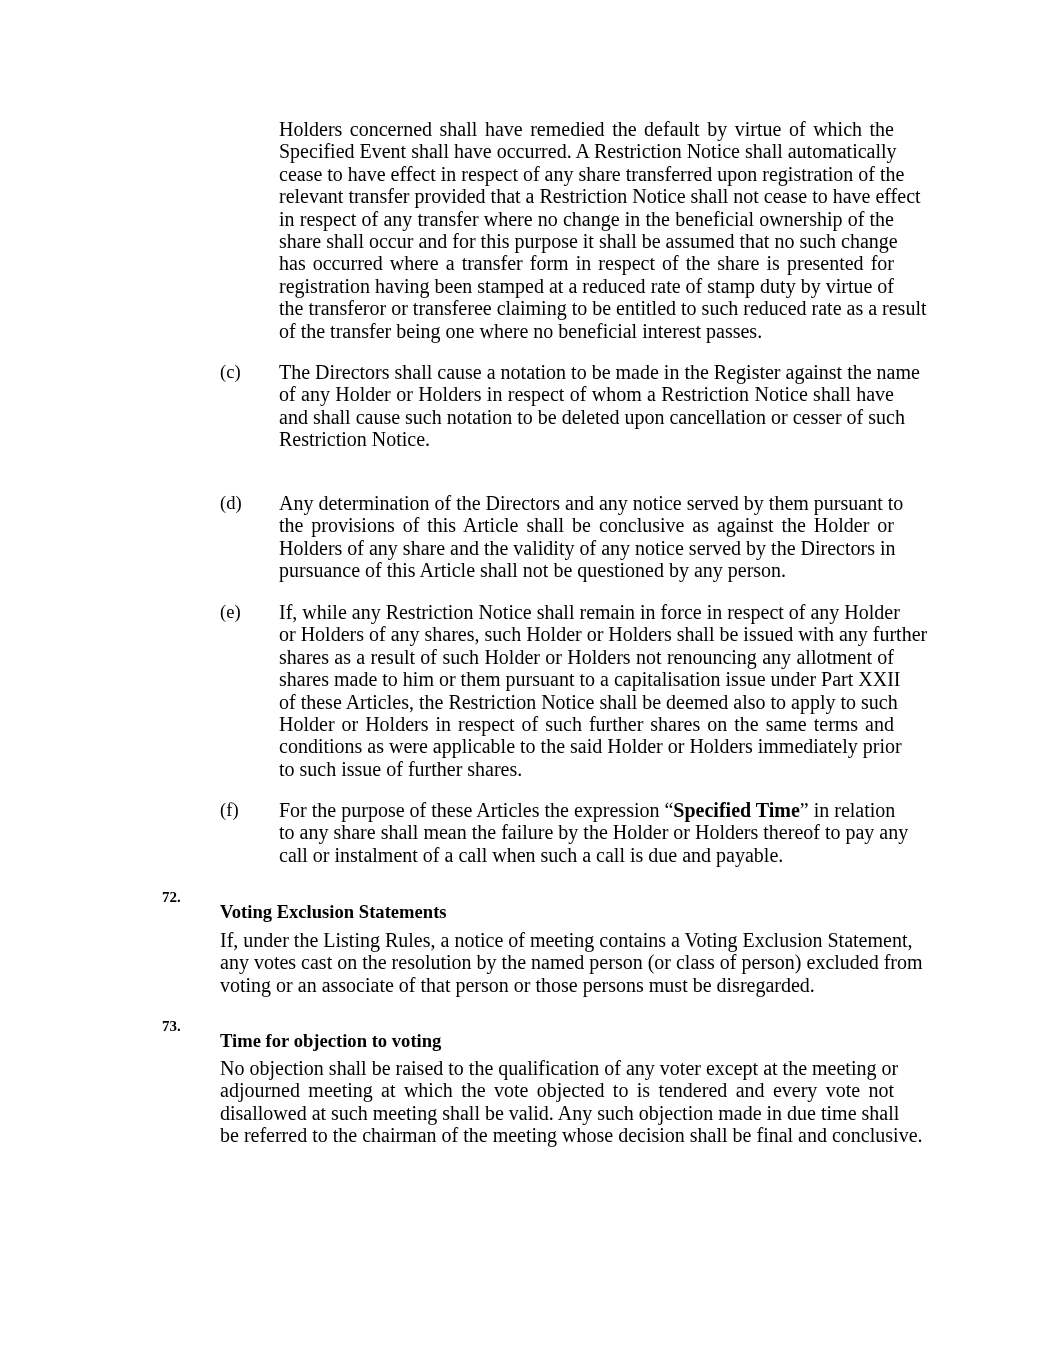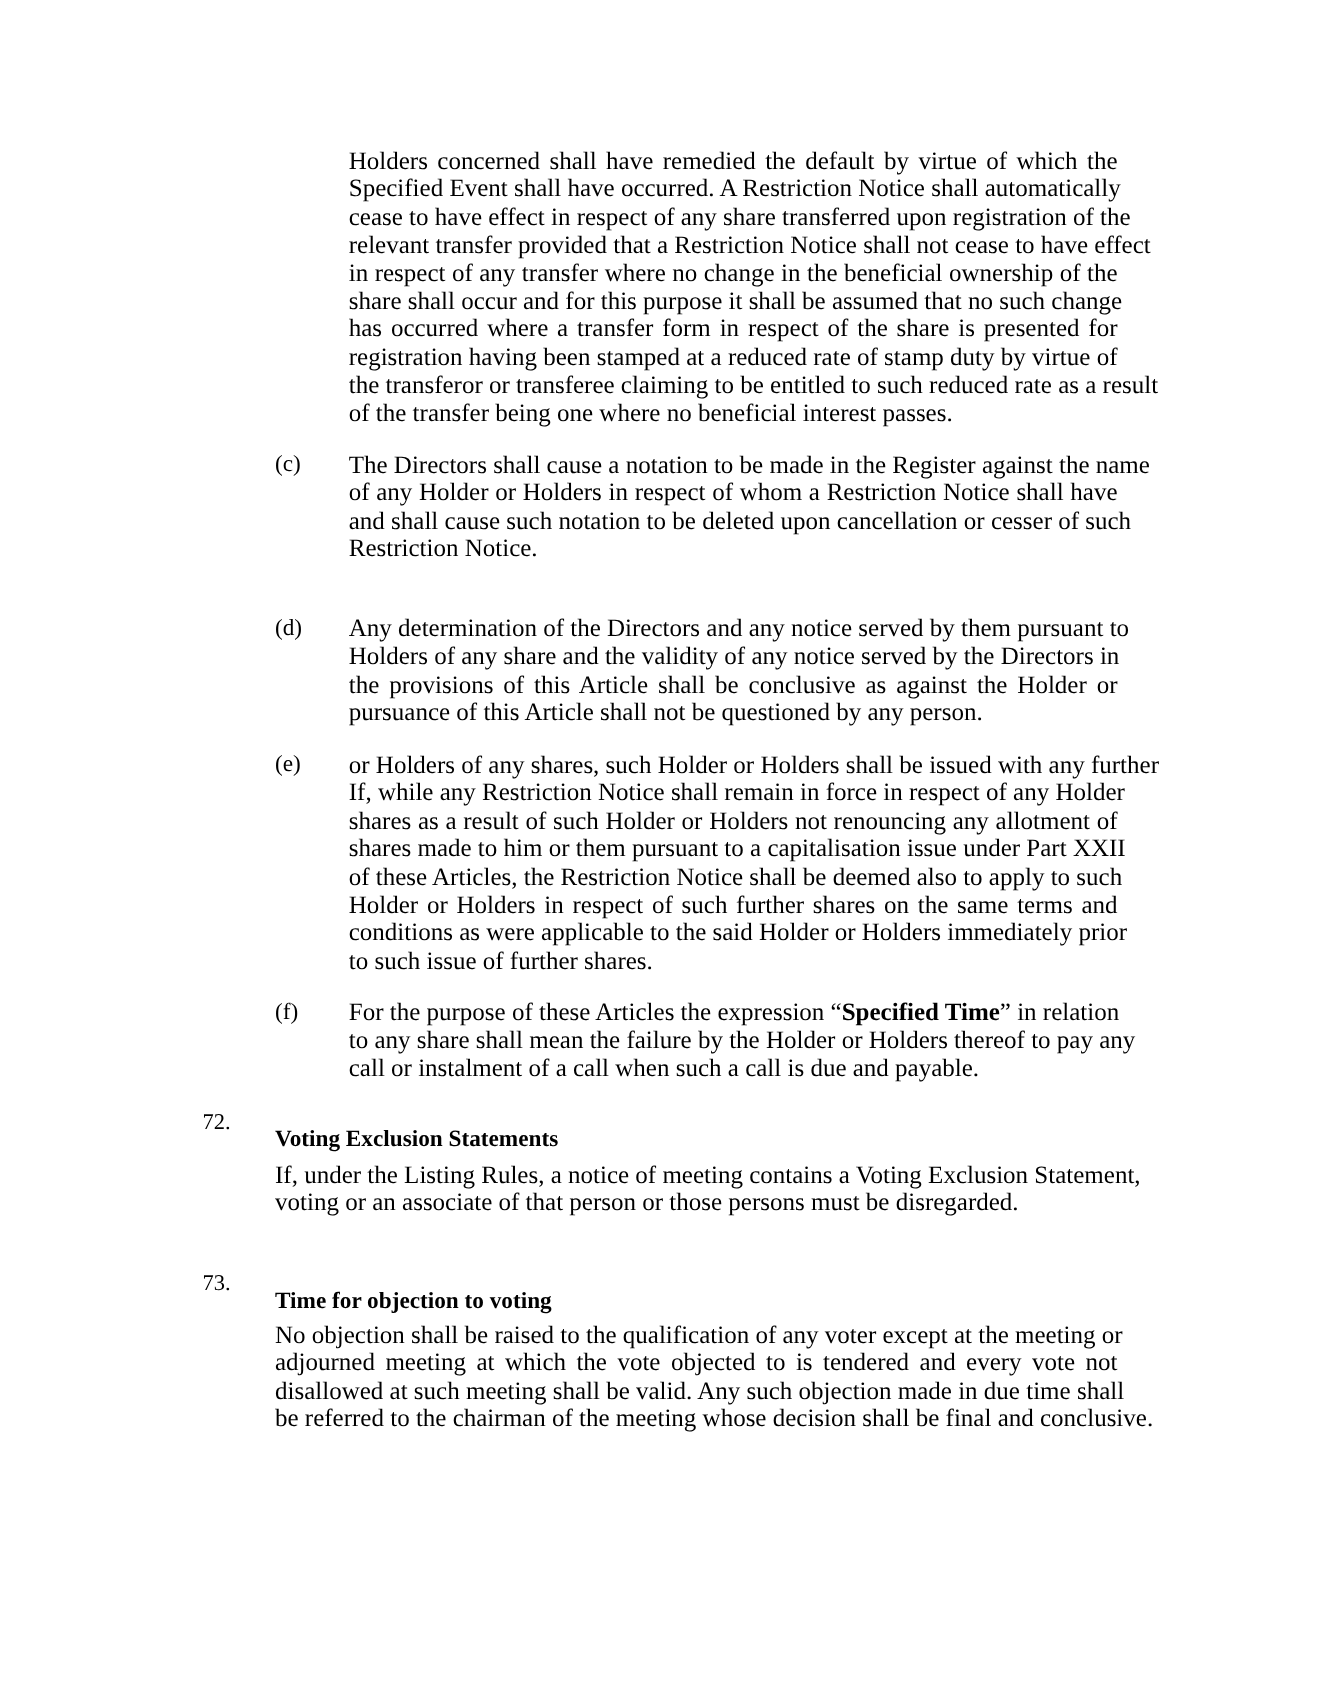--- a/index.html
+++ b/index.html
@@ -45,8 +45,8 @@
   <span class="label" style="top:492px;">(d)</span>
   <div class="block lines" style="top:492px;">
     <span class="line">Any determination of the Directors and any notice served by them pursuant to</span>
+    <span class="line">the provisions of this Article shall be conclusive as against the Holder or</span>
     <span class="line">Holders of any share and the validity of any notice served by the Directors in</span>
-    <span class="line">the provisions of this Article shall be conclusive as against the Holder or</span>
     <span class="line last">pursuance of this Article shall not be questioned by any person.</span>
   </div>
 

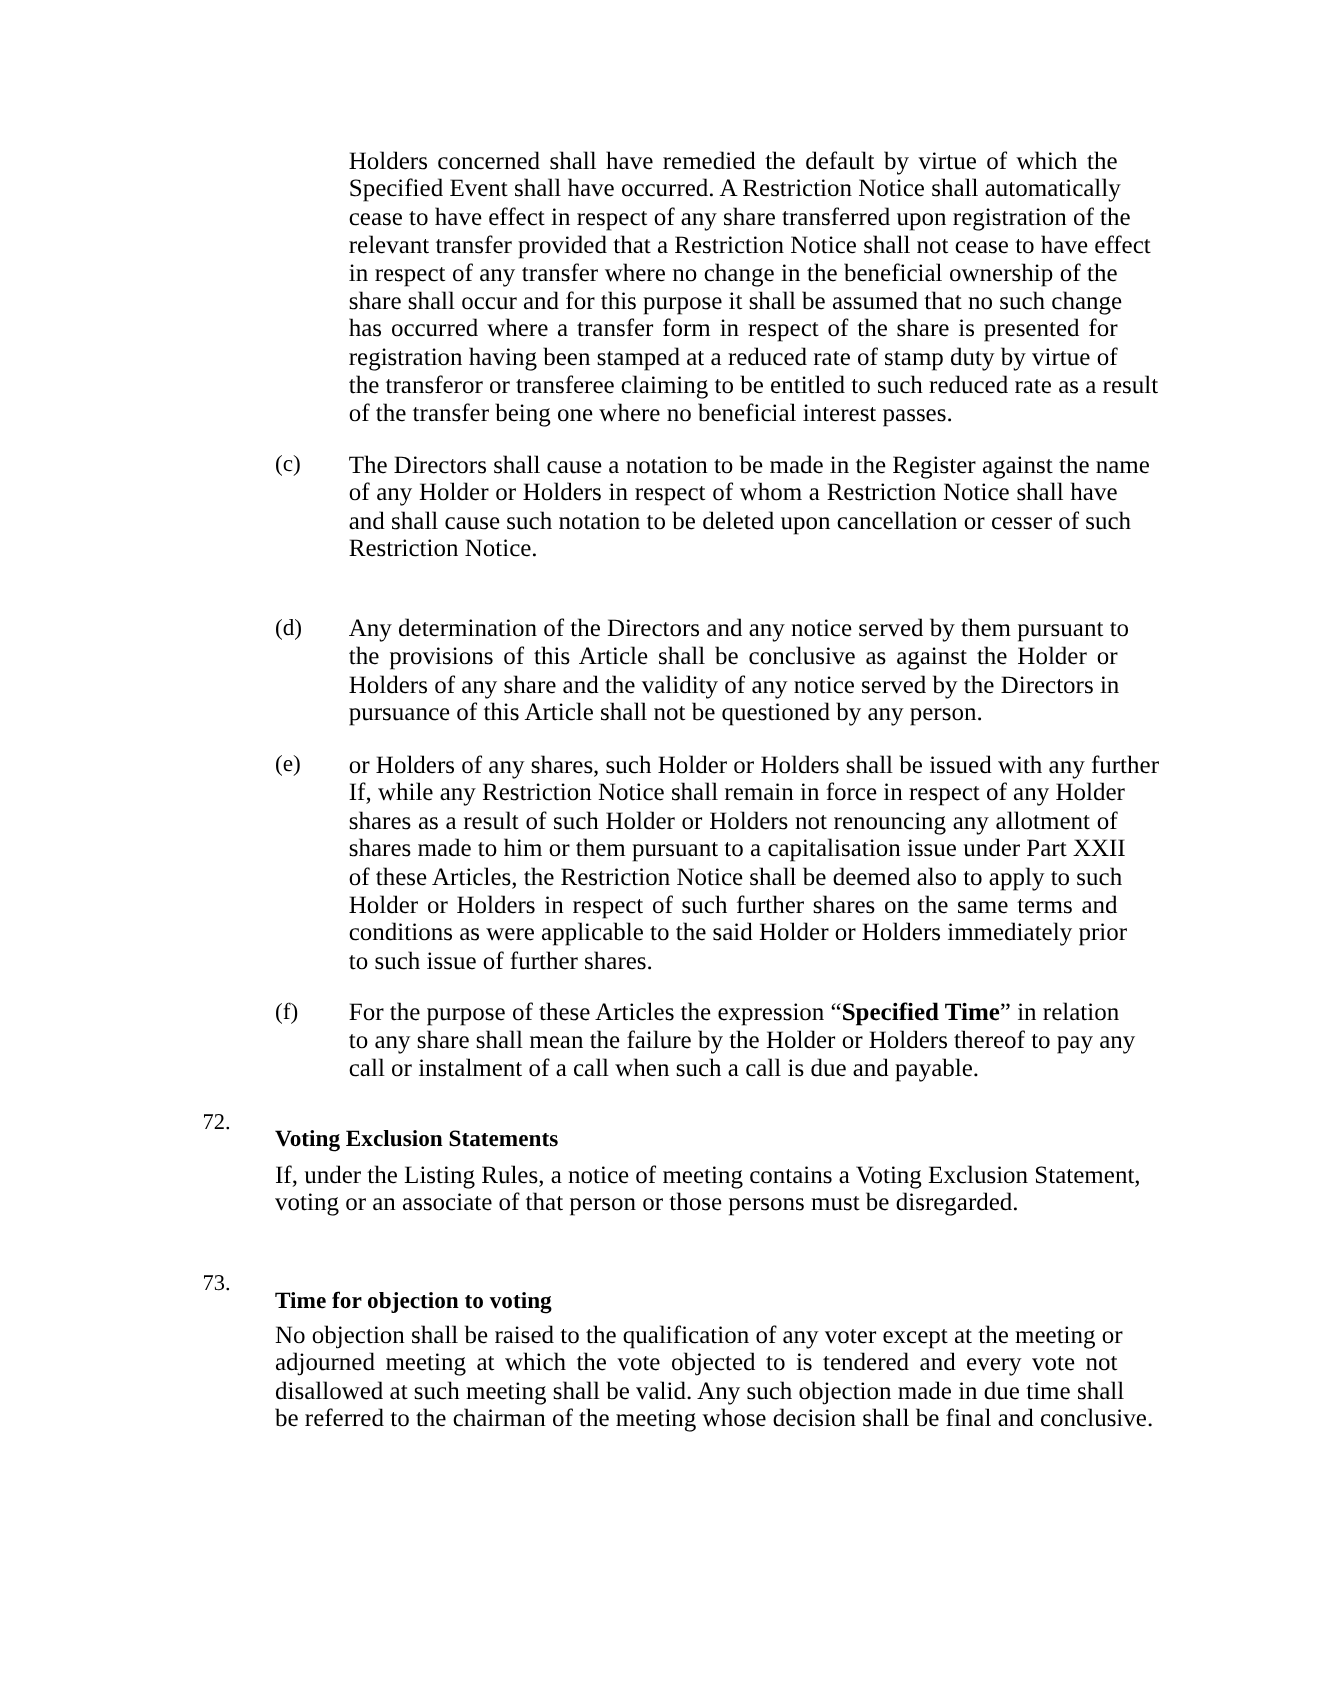--- a/index.html
+++ b/index.html
@@ -52,8 +52,8 @@
 
   <span class="label" style="top:601px;">(e)</span>
   <div class="block lines" style="top:601px;">
+    <span class="line">If, while any Restriction Notice shall remain in force in respect of any Holder</span>
     <span class="line">or Holders of any shares, such Holder or Holders shall be issued with any further</span>
-    <span class="line">If, while any Restriction Notice shall remain in force in respect of any Holder</span>
     <span class="line">shares as a result of such Holder or Holders not renouncing any allotment of</span>
     <span class="line">shares made to him or them pursuant to a capitalisation issue under Part XXII</span>
     <span class="line">of these Articles, the Restriction Notice shall be deemed also to apply to such</span>

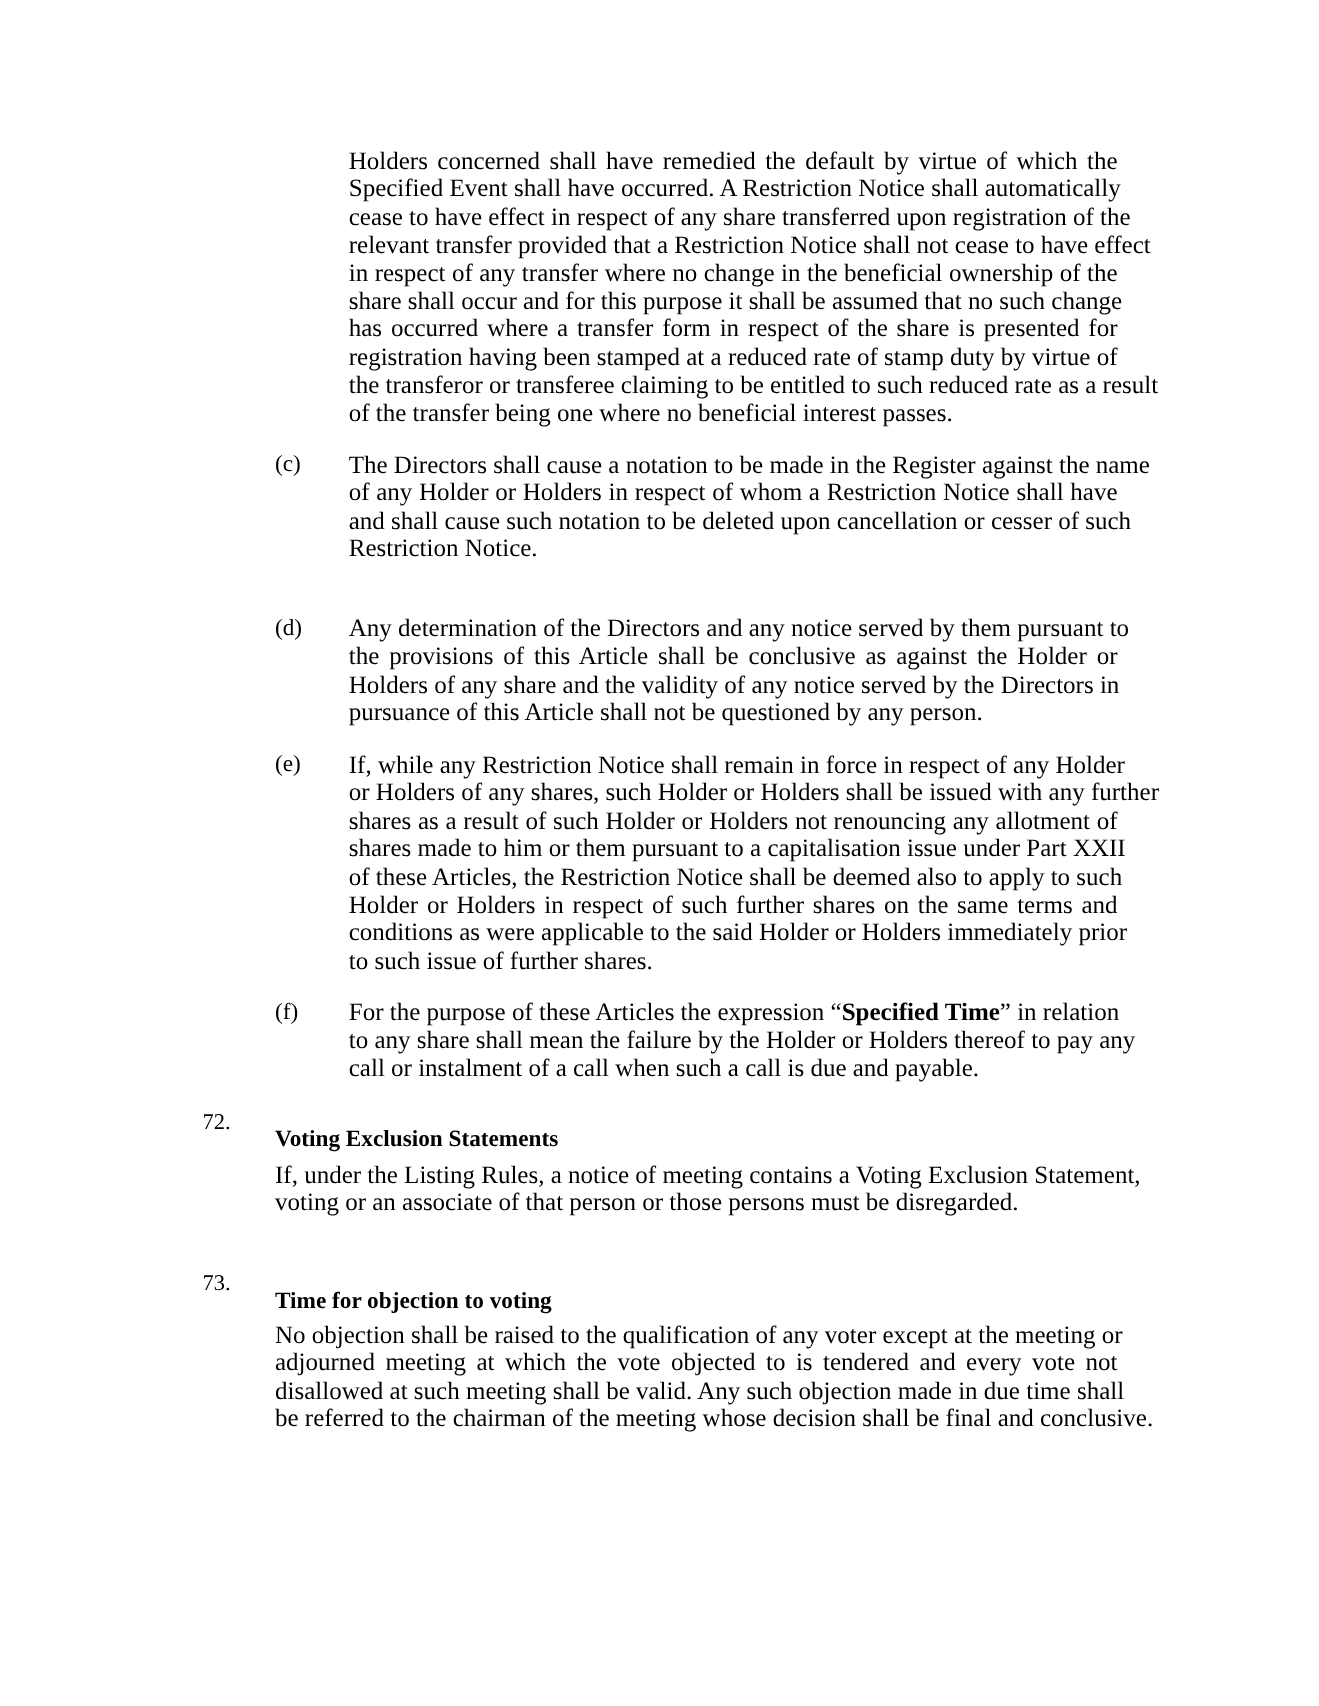--- a/index.html
+++ b/index.html
@@ -11,7 +11,7 @@
   .line.last { text-align-last: left; }
   .lines { position: absolute; left: 279px; width: 615px; }
   .label { position: absolute; left: 220px; font-size: 18.6px; line-height: 22.4px; }
-  .num { position: absolute; left: 162px; font-size: 18px; line-height: 22.4px; }
+  .num { position: absolute; left: 162px; font-size: 15px; line-height: 22.4px; font-weight: bold; }
   .heading { position: absolute; left: 220px; font-size: 18.6px; line-height: 22.4px; font-weight: bold; margin-top: 15px; }
   .wide { position: absolute; left: 220px; width: 674px; }
   b { font-weight: bold; }

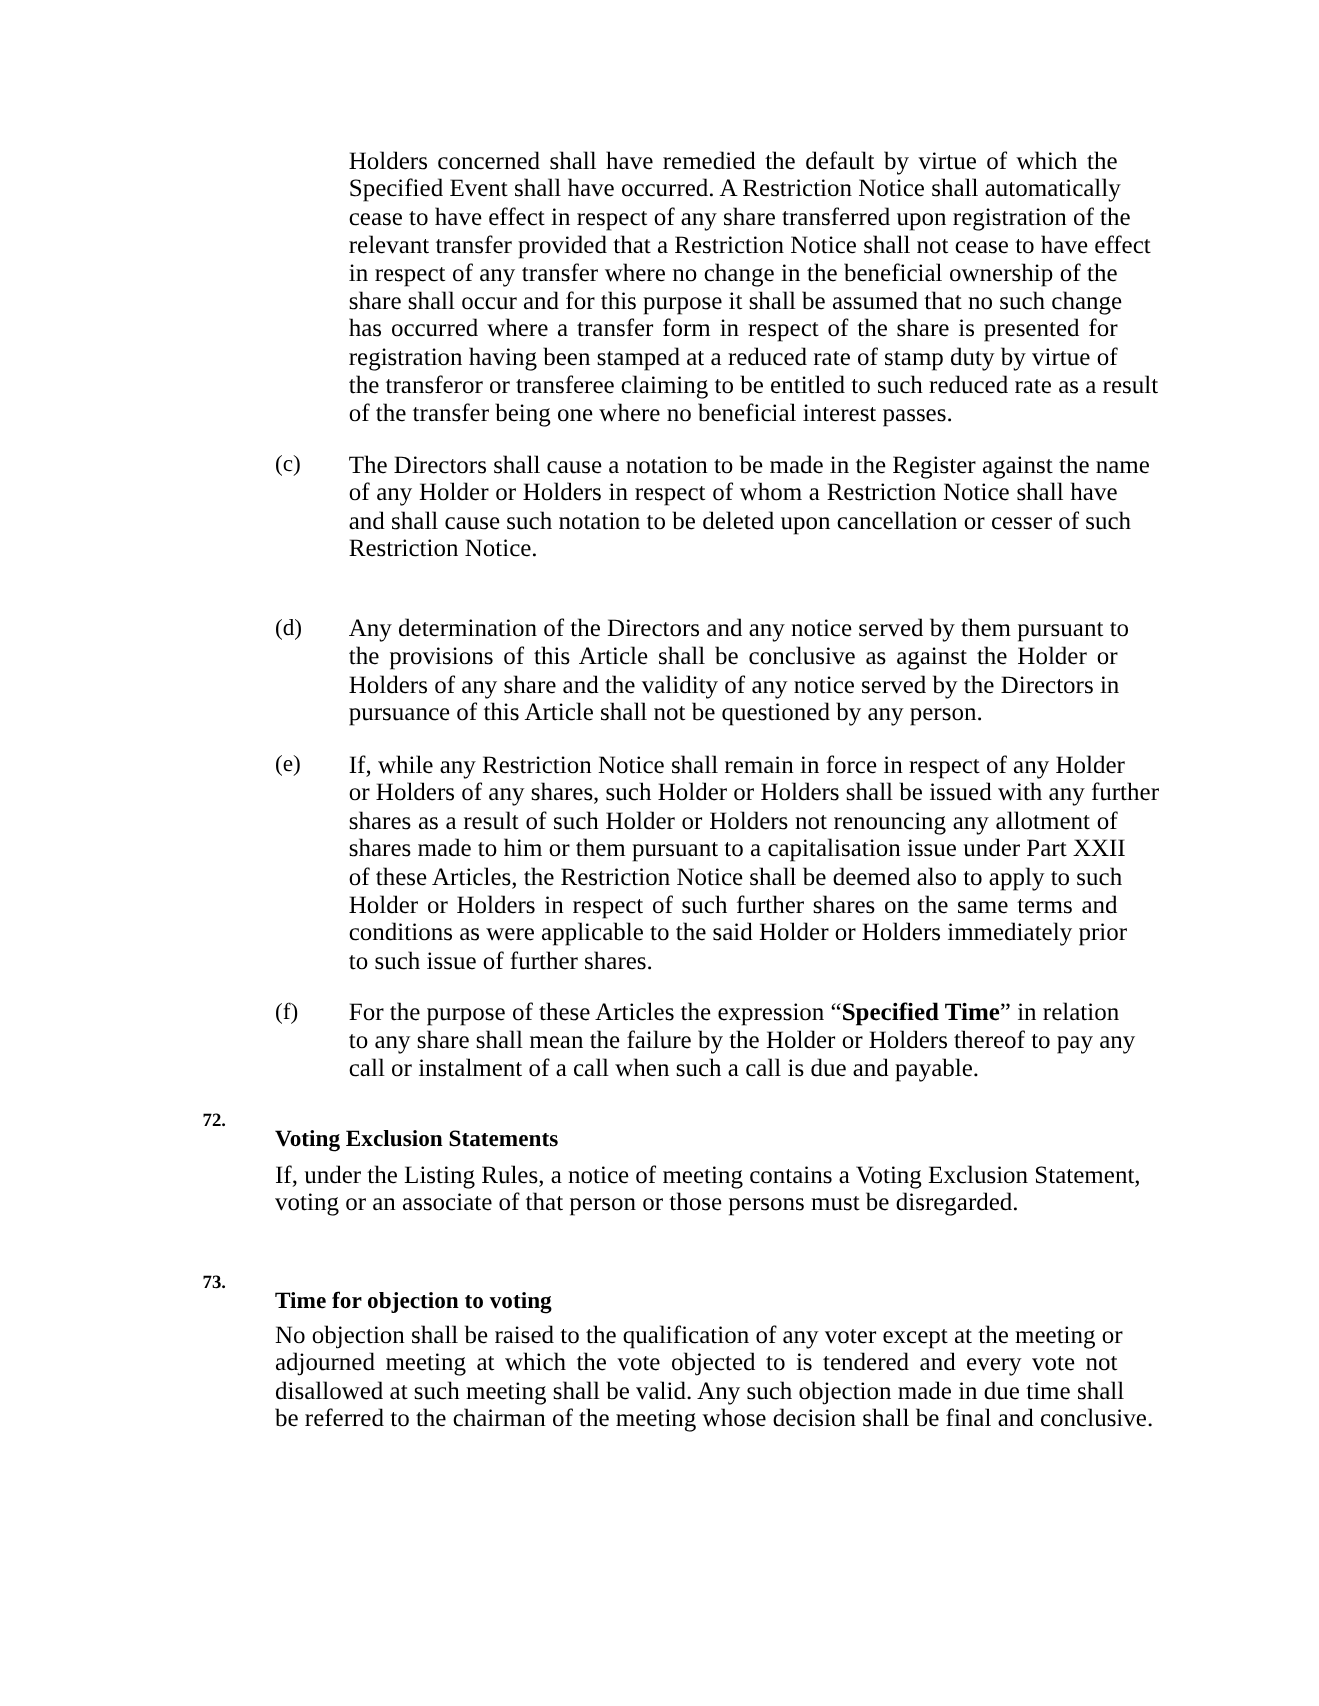--- a/index.html
+++ b/index.html
@@ -73,6 +73,7 @@
   <span class="heading" style="top:886px;">Voting Exclusion Statements</span>
   <div class="block wide" style="top:929px;">
     <span class="line">If, under the Listing Rules, a notice of meeting contains a Voting Exclusion Statement,</span>
+    <span class="line">any votes cast on the resolution by the named person (or class of person) excluded from</span>
     <span class="line last">voting or an associate of that person or those persons must be disregarded.</span>
   </div>
 

